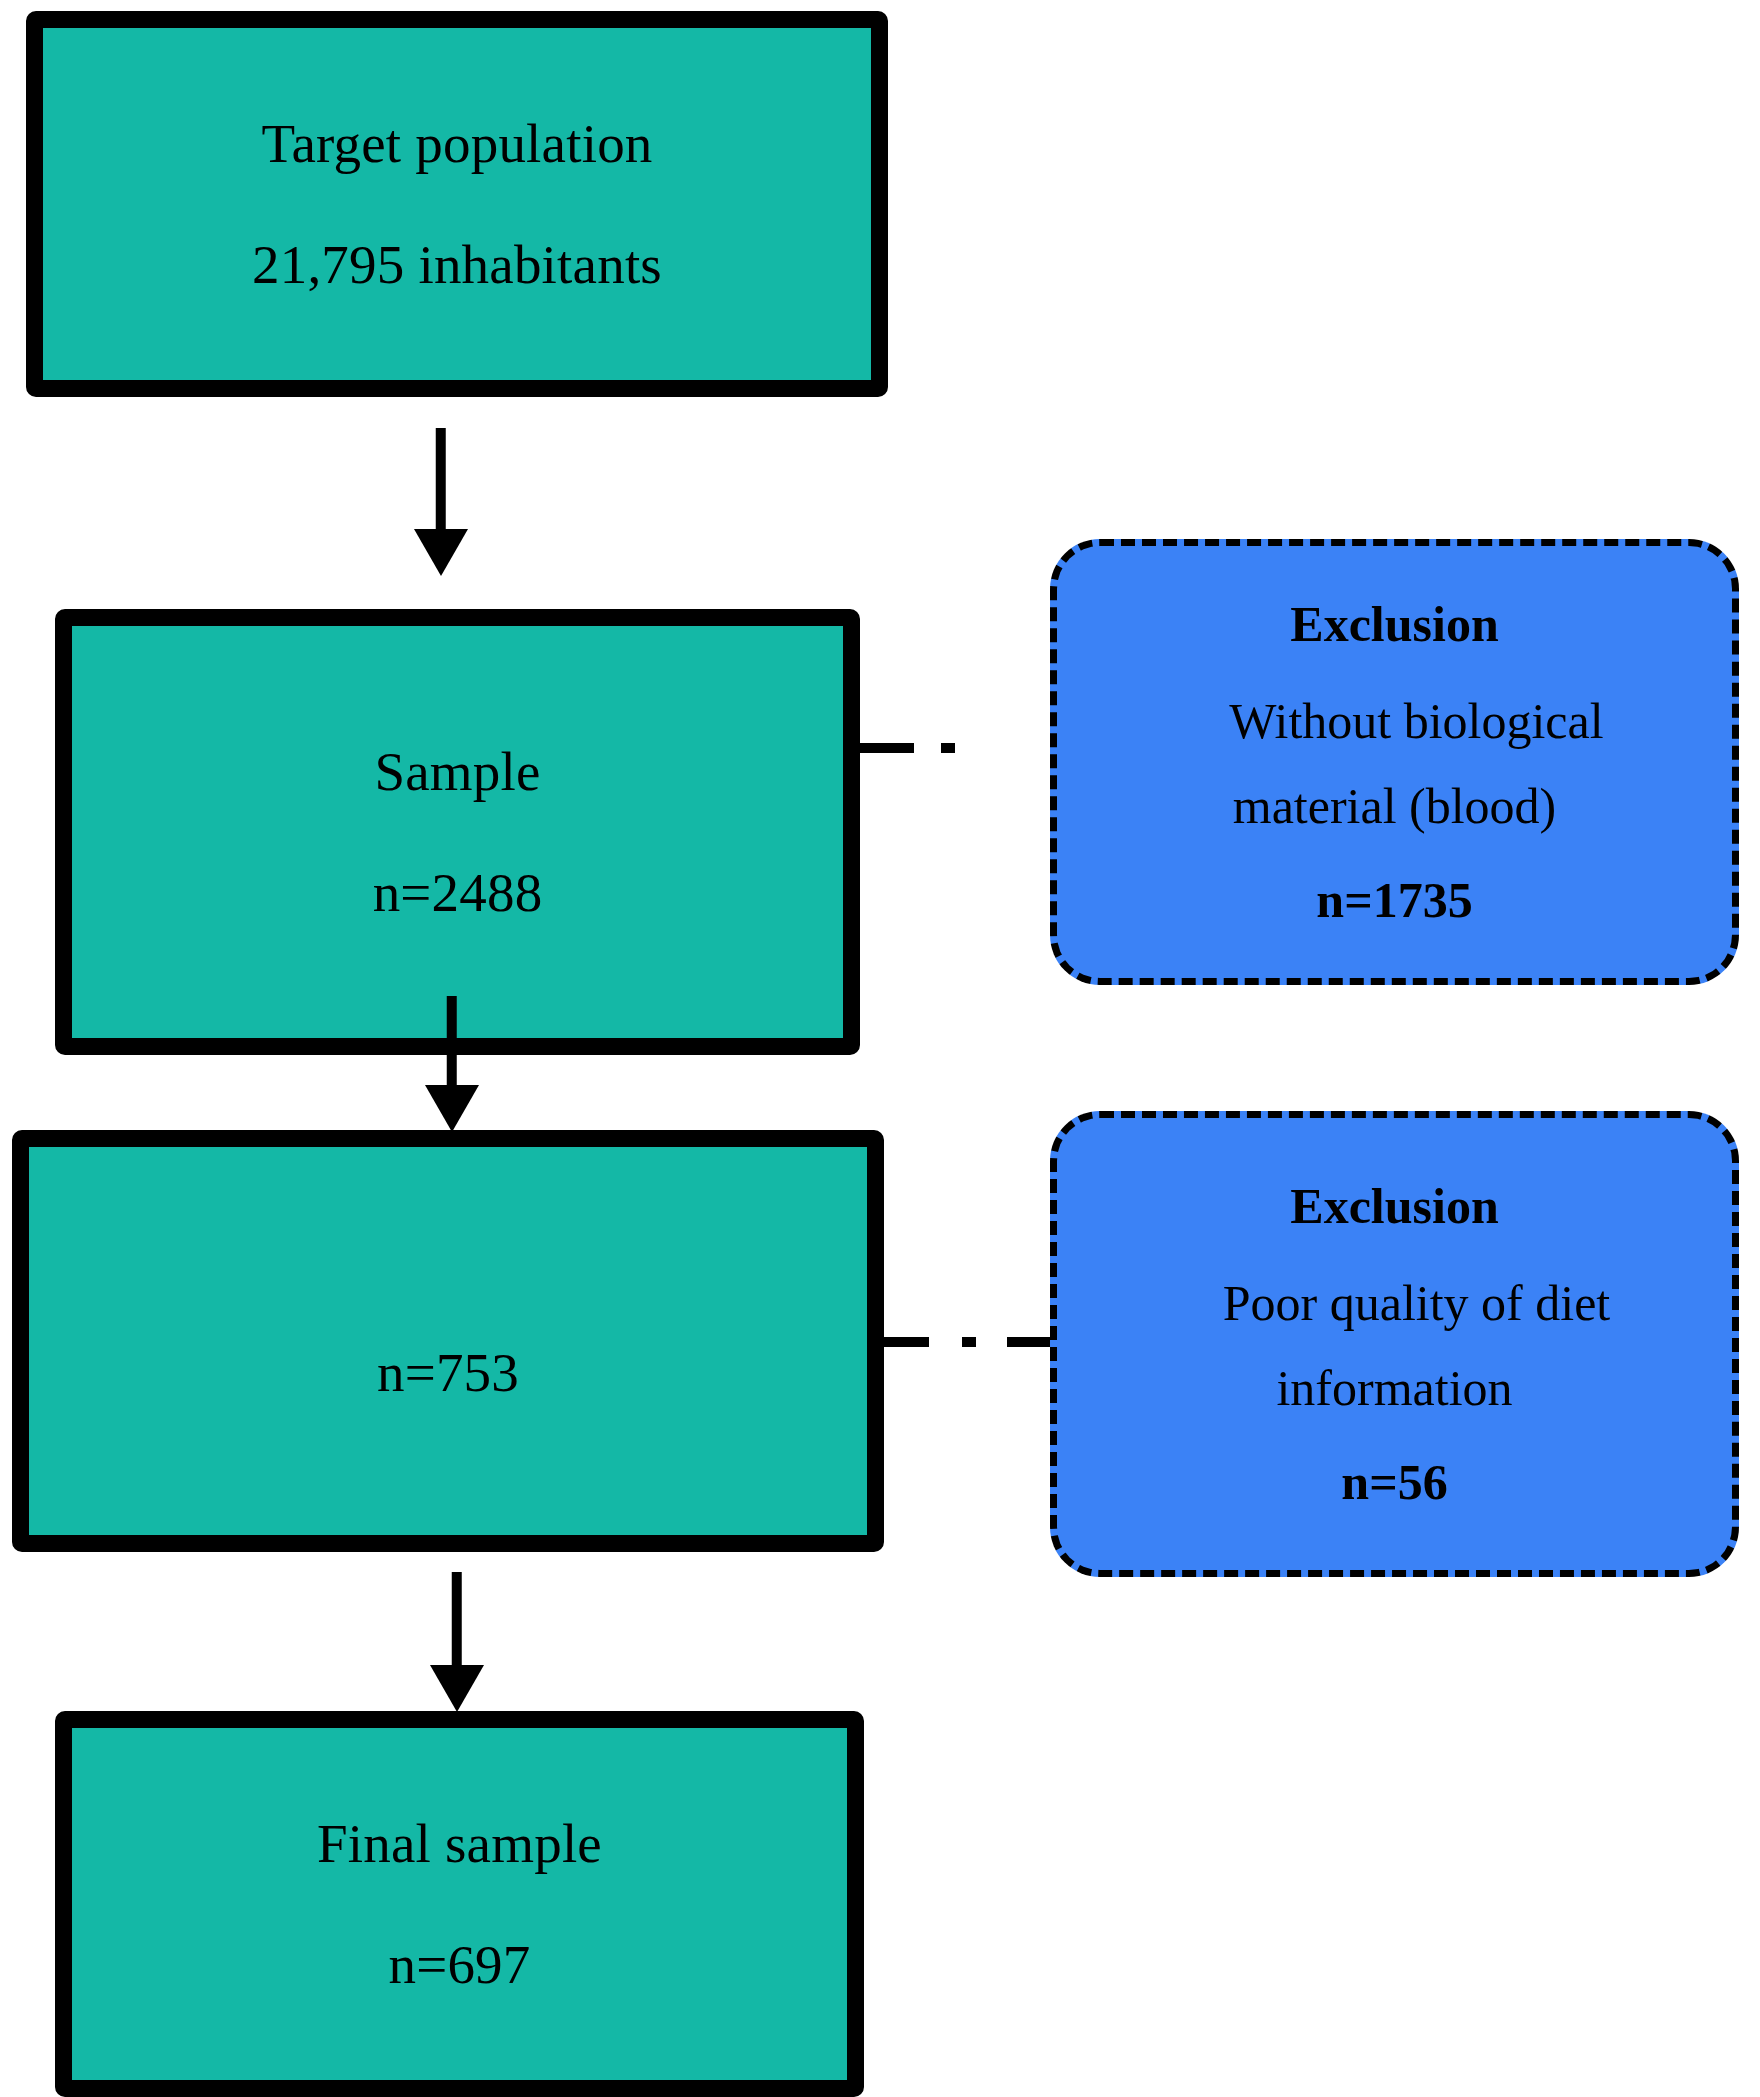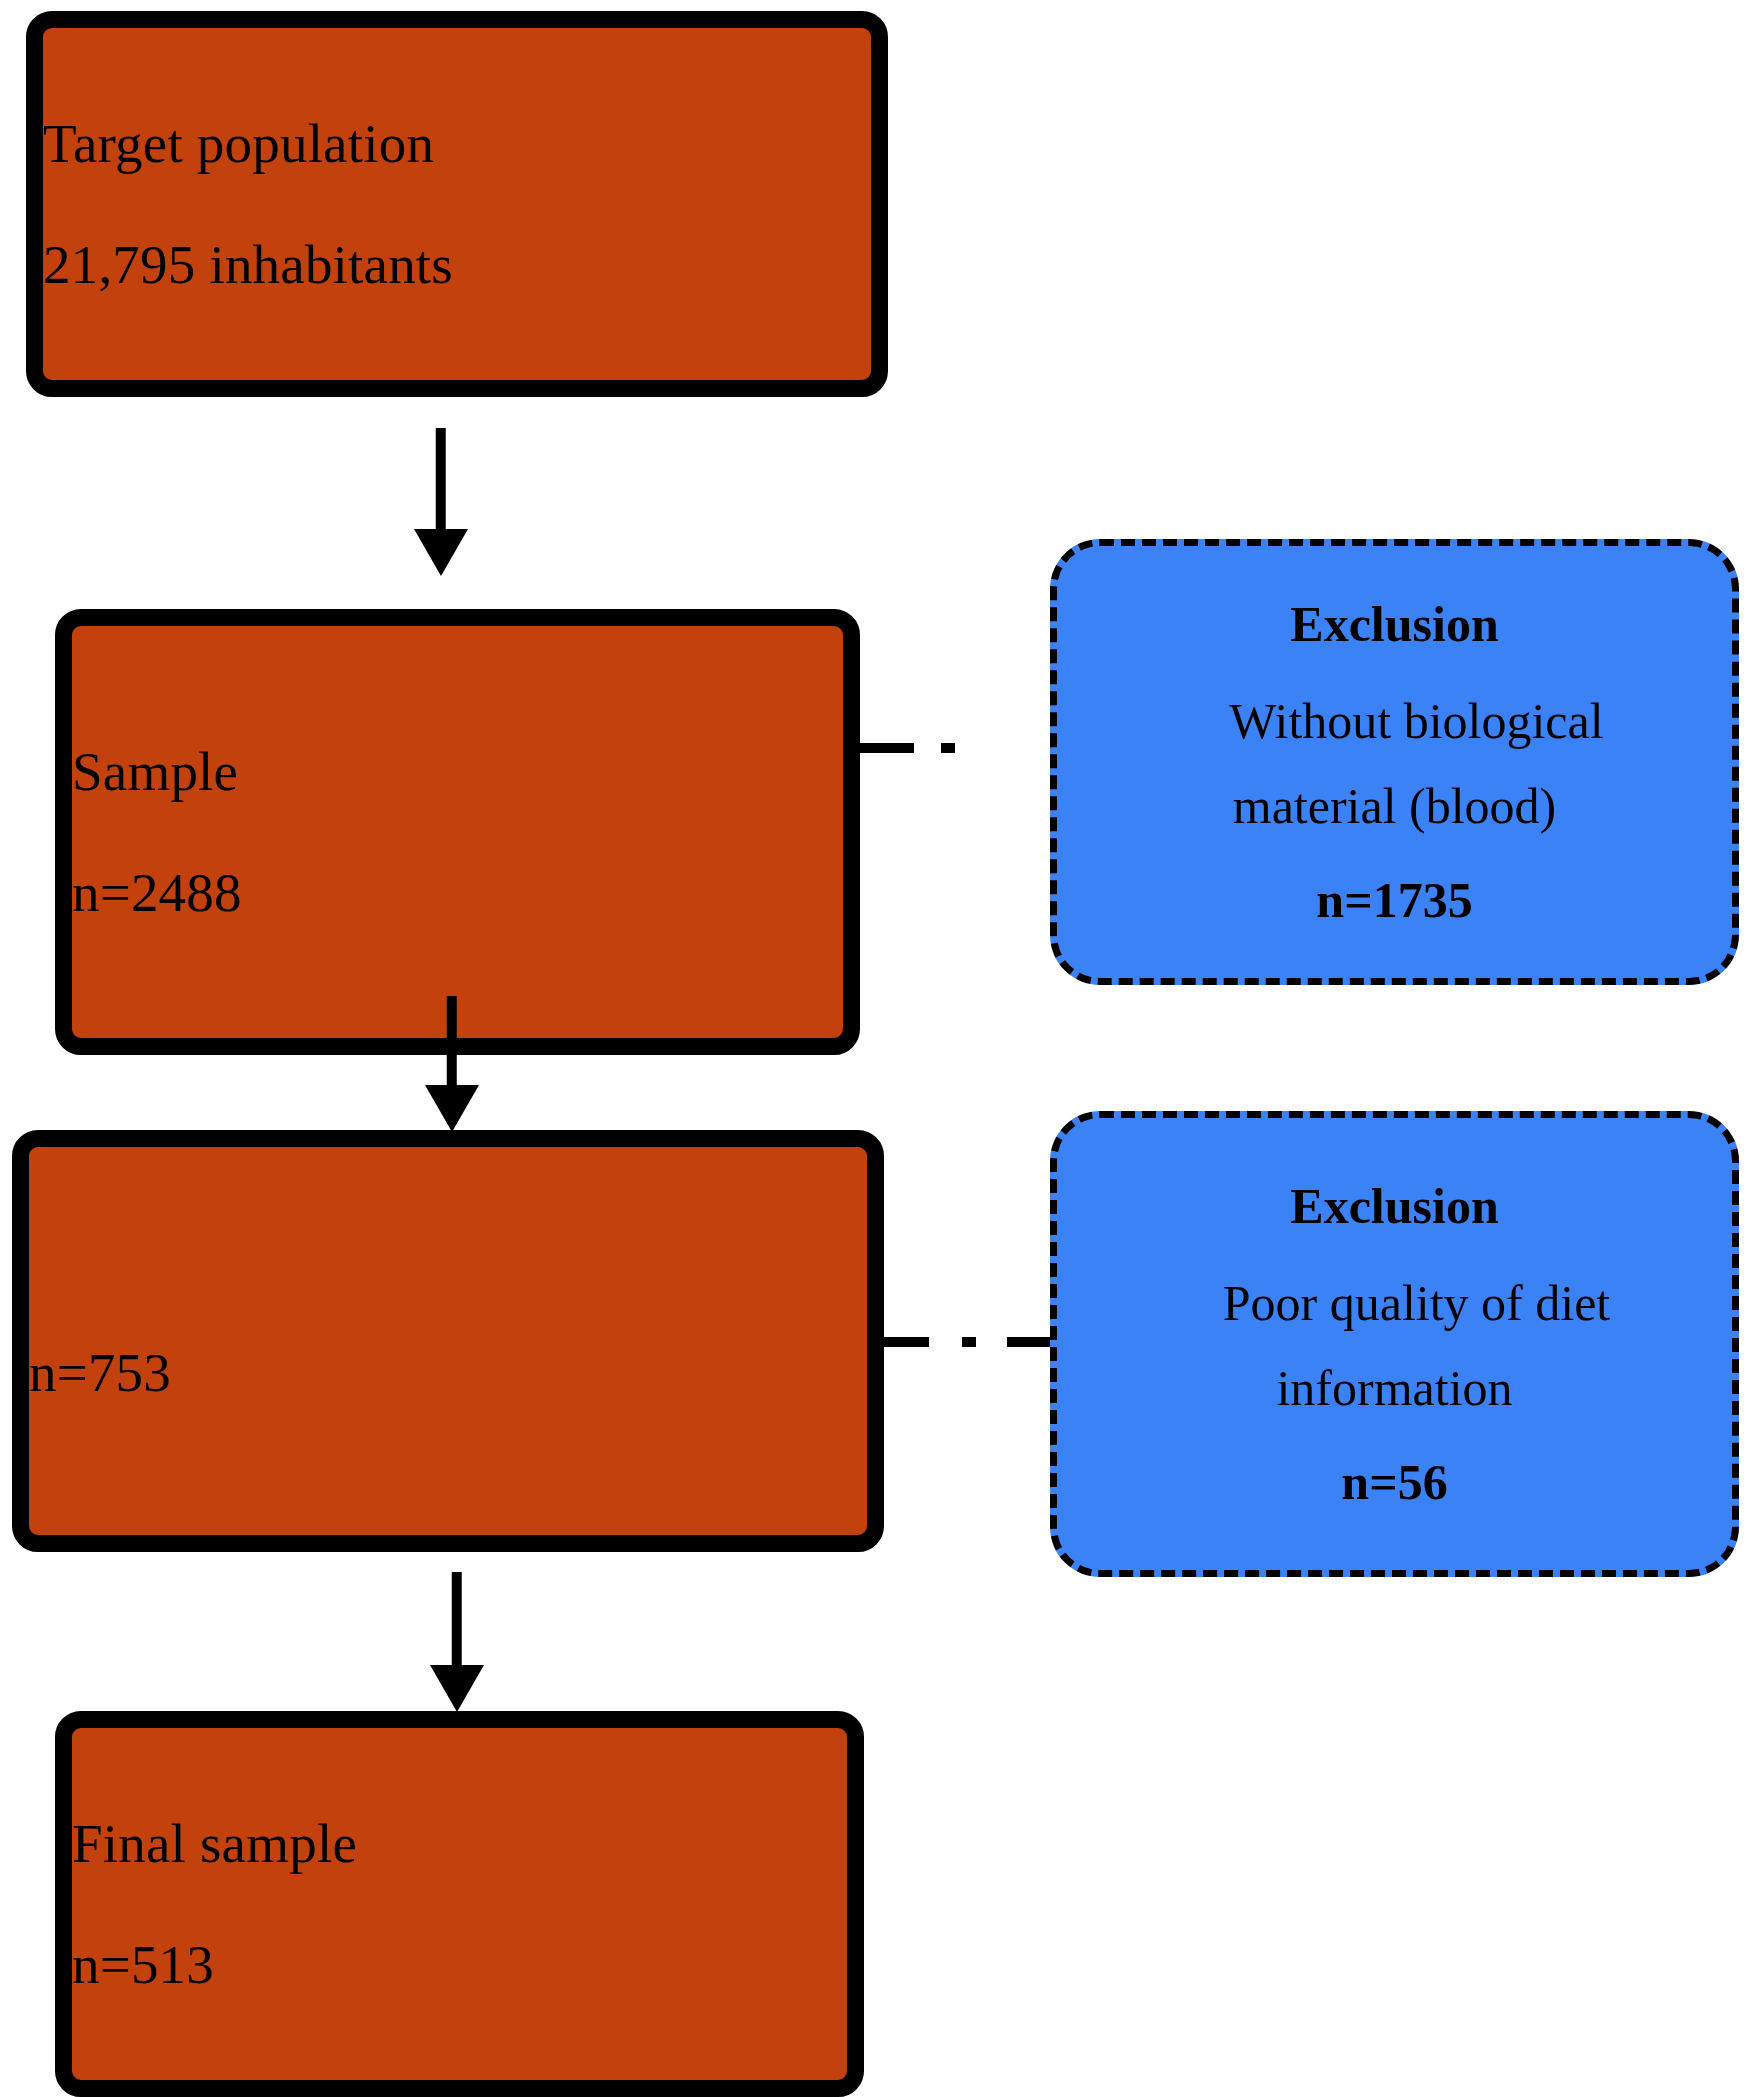--- a/index.html
+++ b/index.html
@@ -22,11 +22,11 @@
     position: absolute;
     box-sizing: border-box;
     border: 17px solid #000000;
-    border-radius: 26px;
-    background: #c2410c;
+    border-radius: 10px;
+    background: #14b8a6;
     display: flex;
     flex-direction: column;
-    align-items: flex-start;
+    align-items: center;
     justify-content: center;
   }
   .node .line {

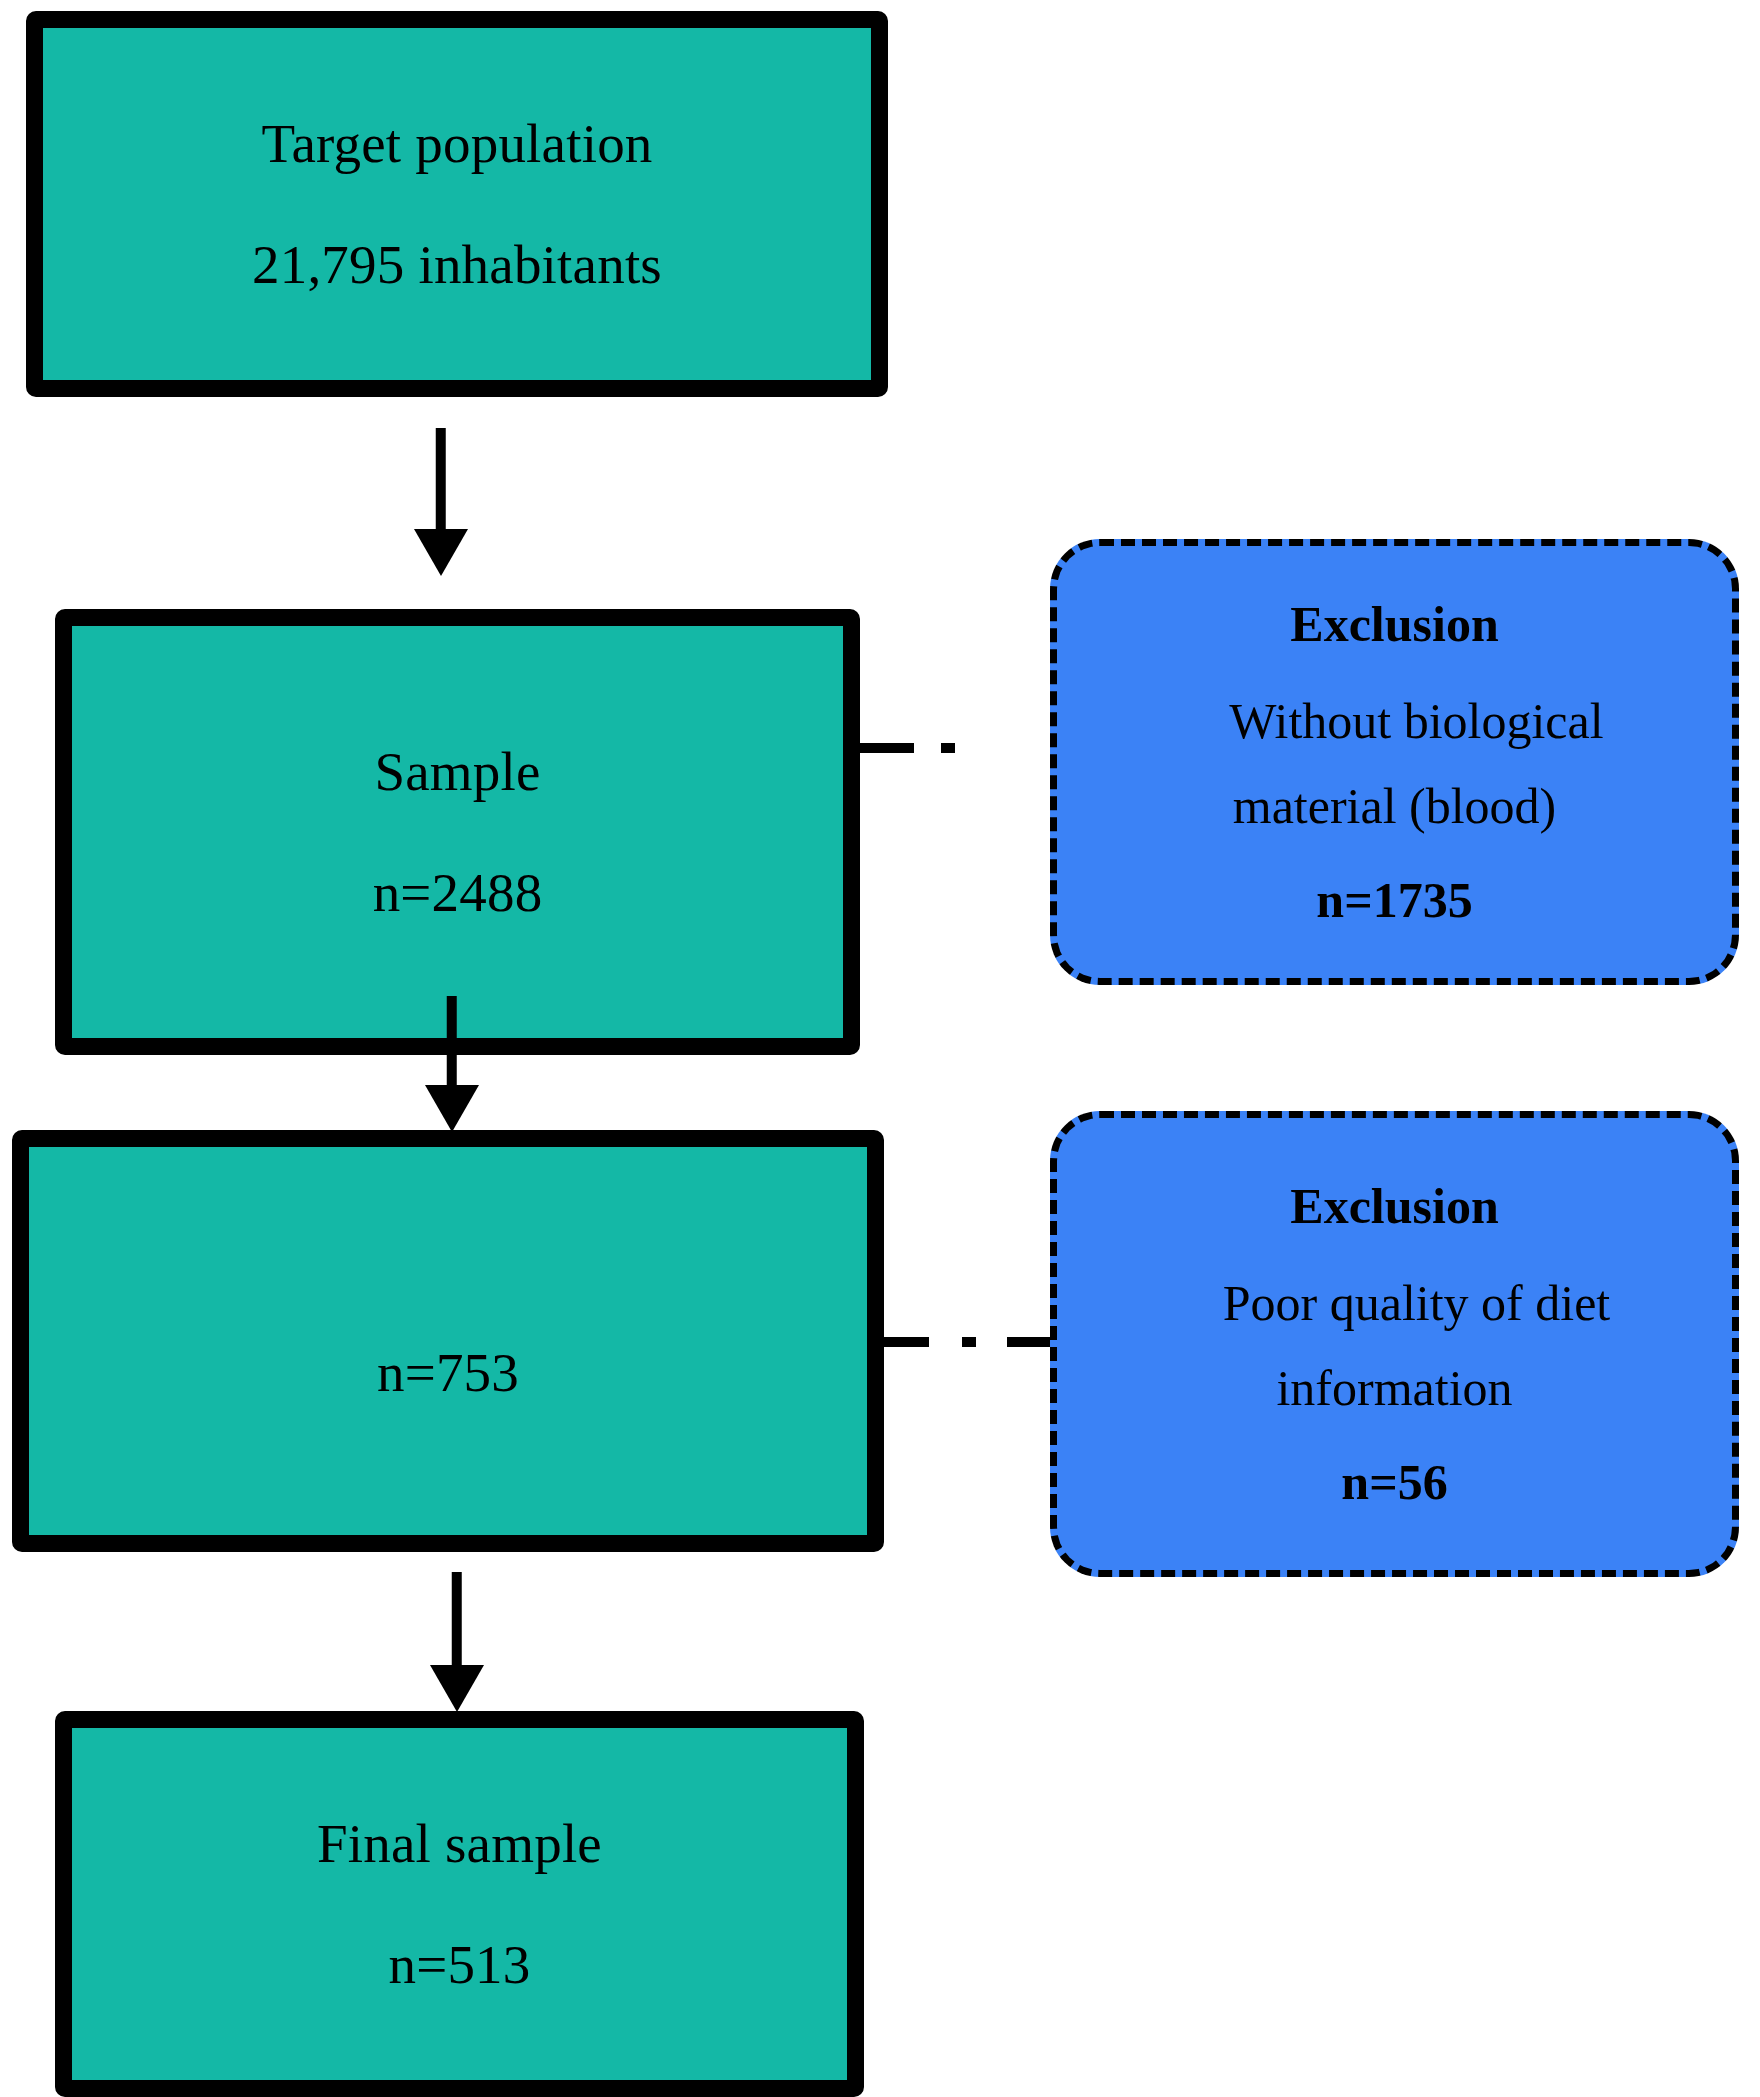--- a/index.html
+++ b/index.html
@@ -164,7 +164,7 @@
 
   <div class="node" style="left:55px; top:1711px; width:809px; height:386px;">
     <div class="line">Final sample</div>
-    <div class="line gap bold">n=513</div>
+    <div class="line gap bold">n=697</div>
   </div>
 
 </div>

